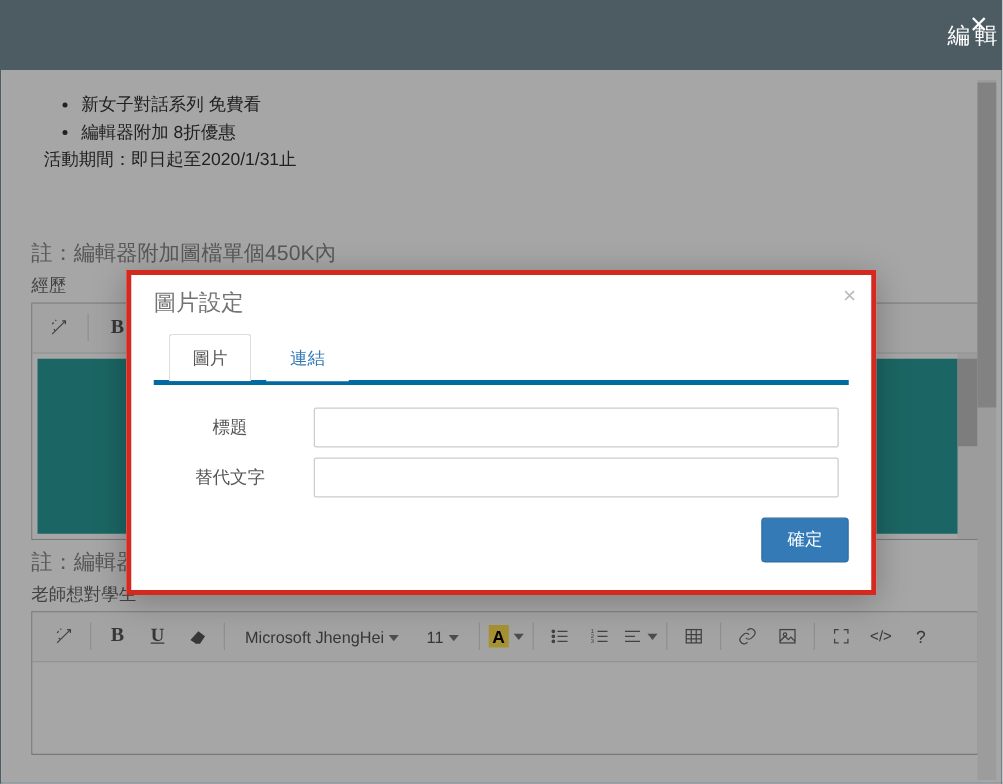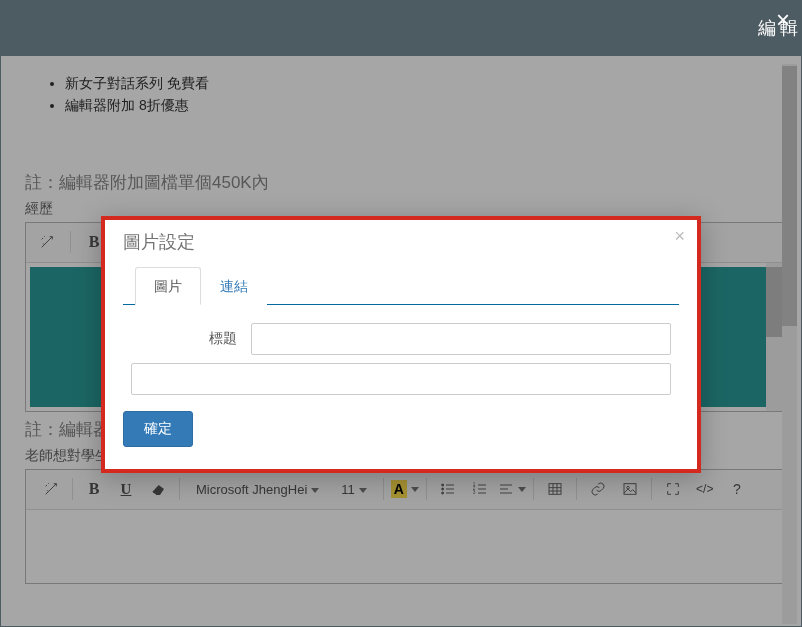--- a/index.html
+++ b/index.html
@@ -76,6 +76,7 @@
         <li>新女子對話系列 免費看</li>
         <li>編輯器附加 8折優惠</li>
       </ul>
+      <div class="period">活動期間：即日起至2020/1/31止</div>
       <div style="height:48px"></div>
       <div class="bullet-note">註：編輯器附加圖檔單個450K內</div>
       <div class="section-label">經歷</div>

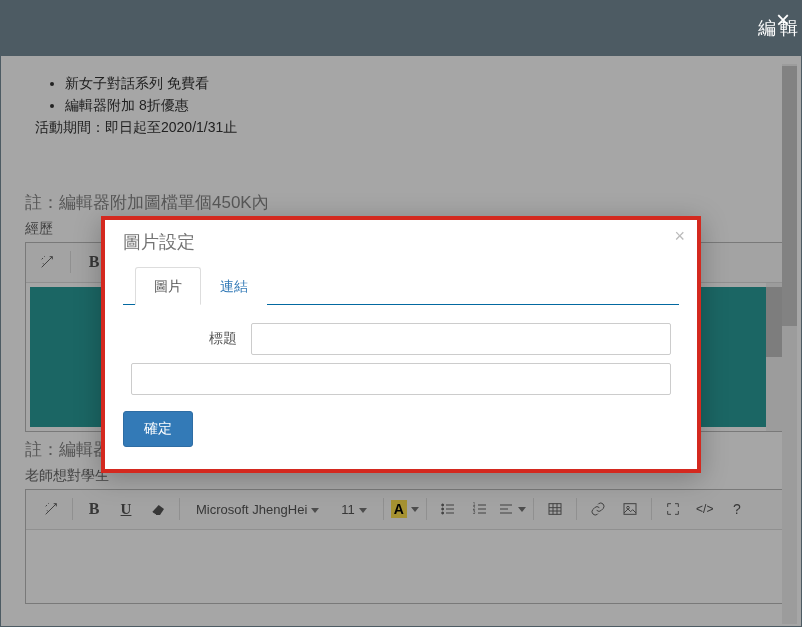--- a/index.html
+++ b/index.html
@@ -50,7 +50,7 @@
   .popup-inner{padding:10px 18px 22px 18px}
   .popup-title{font-size:18px;color:#737373;margin-bottom:12px}
   .popup-x{position:absolute;right:12px;top:6px;color:#bbb;font-size:18px;cursor:pointer}
-  .tabs{border-bottom:1px solid #0369a1;display:flex;gap:0;padding-left:12px}
+  .tabs{border-bottom:4px solid #0369a1;display:flex;gap:12px;padding-left:12px}
   .tab{padding:10px 18px 8px 18px;font-size:14px;color:#337ab7;cursor:pointer;border:1px solid transparent;border-bottom:none;position:relative;top:1px;background:#fff}
   .tab.active{color:#555;border-color:#ddd;border-bottom:1px solid #fff;border-radius:3px 3px 0 0}
   .form{padding:18px 8px 0 8px}

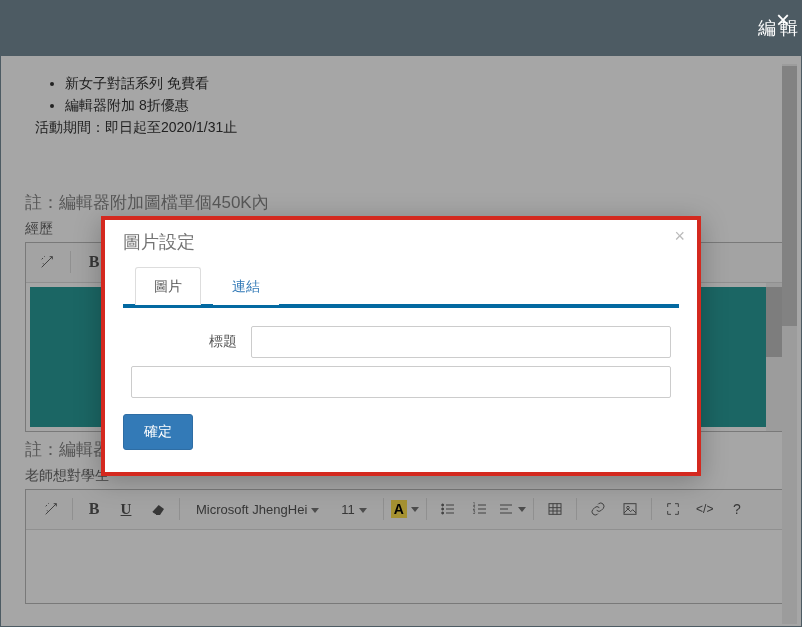--- a/index.html
+++ b/index.html
@@ -55,7 +55,7 @@
   .tab.active{color:#555;border-color:#ddd;border-bottom:1px solid #fff;border-radius:3px 3px 0 0}
   .form{padding:18px 8px 0 8px}
   .form-row{display:flex;align-items:center;margin-bottom:8px}
-  .form-label{width:120px;text-align:right;padding-right:14px;color:#555;font-size:14px}
+  .form-label{width:120px;text-align:center;padding-right:14px;color:#555;font-size:14px}
   .form-input{flex:1;height:32px;border:1px solid #ccc;border-radius:2px;padding:0 8px;font-size:14px}
   .popup-actions{display:flex;justify-content:flex-start;margin-top:16px}
   .btn-primary{background:#337ab7;color:#fff;border:1px solid #2e6da4;border-radius:3px;padding:8px 20px;font-size:14px;cursor:pointer}

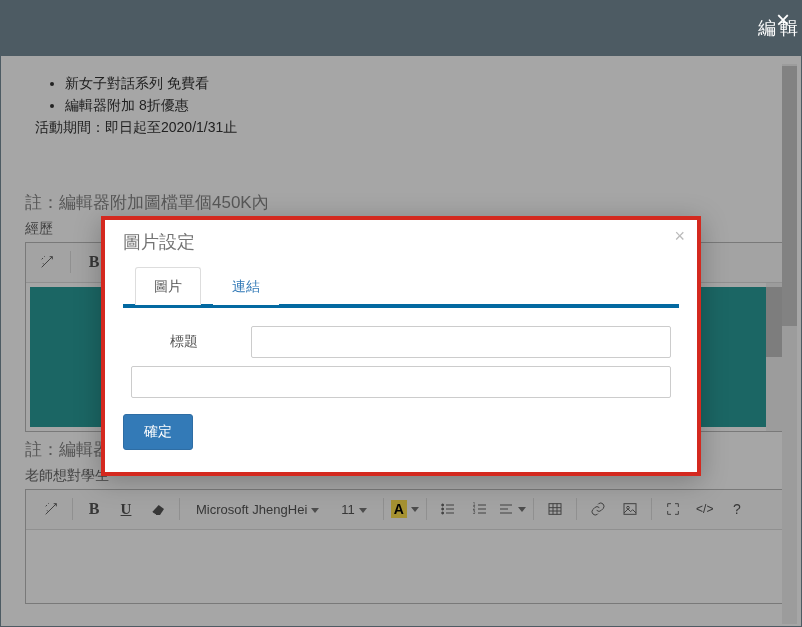--- a/index.html
+++ b/index.html
@@ -201,6 +201,7 @@
               <input class="form-input" value="" style="">
             </div>
             <div class="form-row">
+              <div class="form-label">替代文字</div>
               <input class="form-input" value="" style="">
             </div>
           </div>

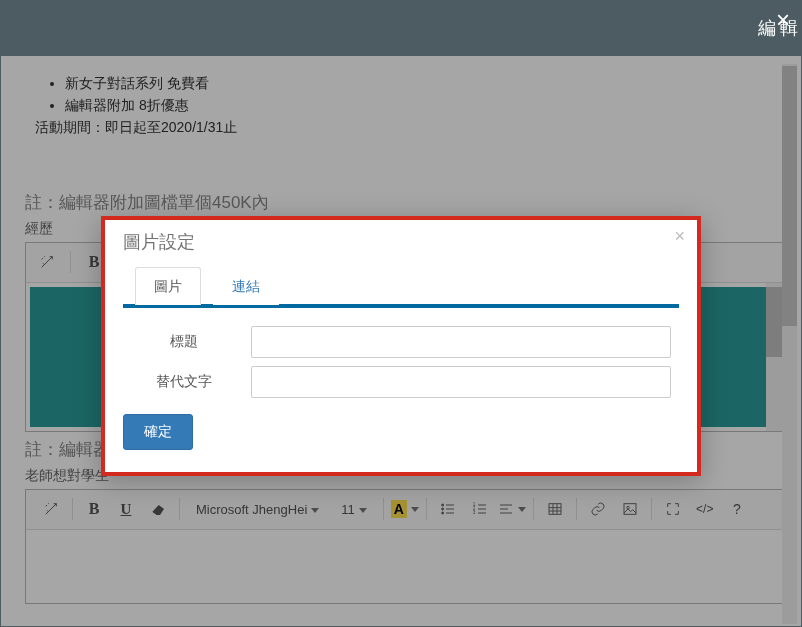--- a/index.html
+++ b/index.html
@@ -57,7 +57,7 @@
   .form-row{display:flex;align-items:center;margin-bottom:8px}
   .form-label{width:120px;text-align:center;padding-right:14px;color:#555;font-size:14px}
   .form-input{flex:1;height:32px;border:1px solid #ccc;border-radius:2px;padding:0 8px;font-size:14px}
-  .popup-actions{display:flex;justify-content:flex-start;margin-top:16px}
+  .popup-actions{display:flex;justify-content:flex-end;margin-top:16px}
   .btn-primary{background:#337ab7;color:#fff;border:1px solid #2e6da4;border-radius:3px;padding:8px 20px;font-size:14px;cursor:pointer}
   .caret{display:inline-block;width:0;height:0;border-left:4px solid transparent;border-right:4px solid transparent;border-top:5px solid #777;margin-left:4px;vertical-align:middle}
 </style>

